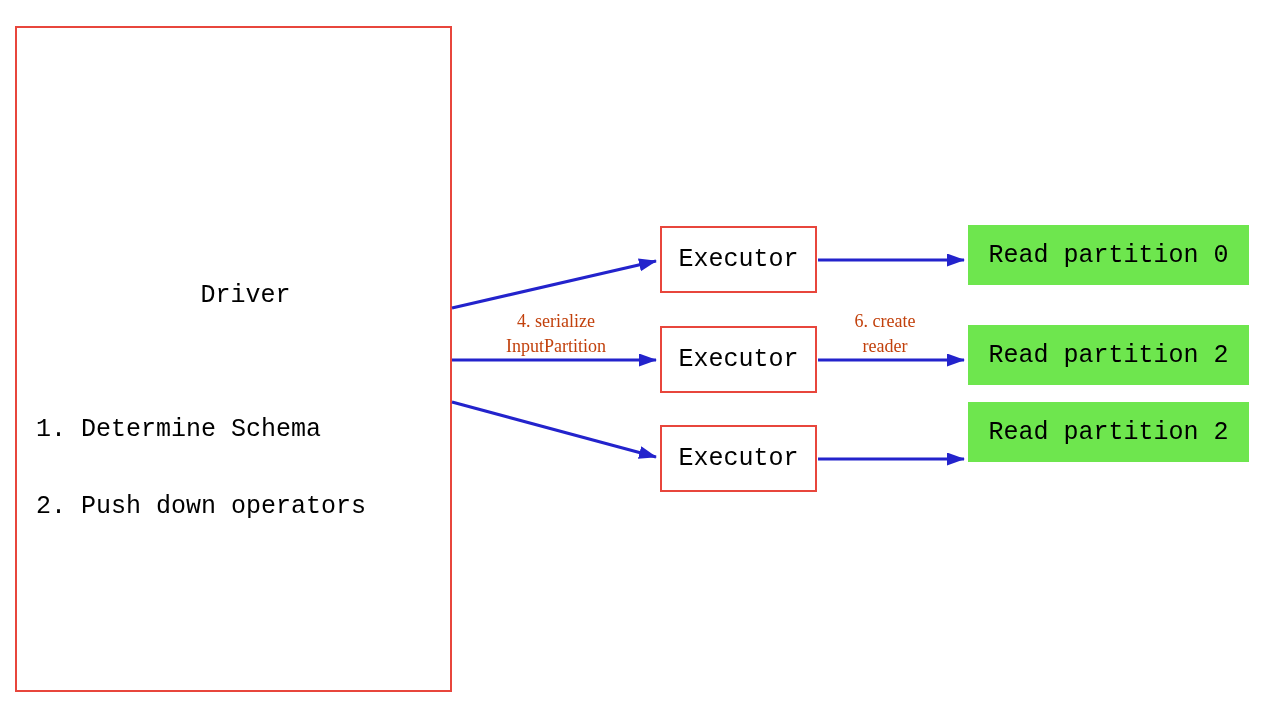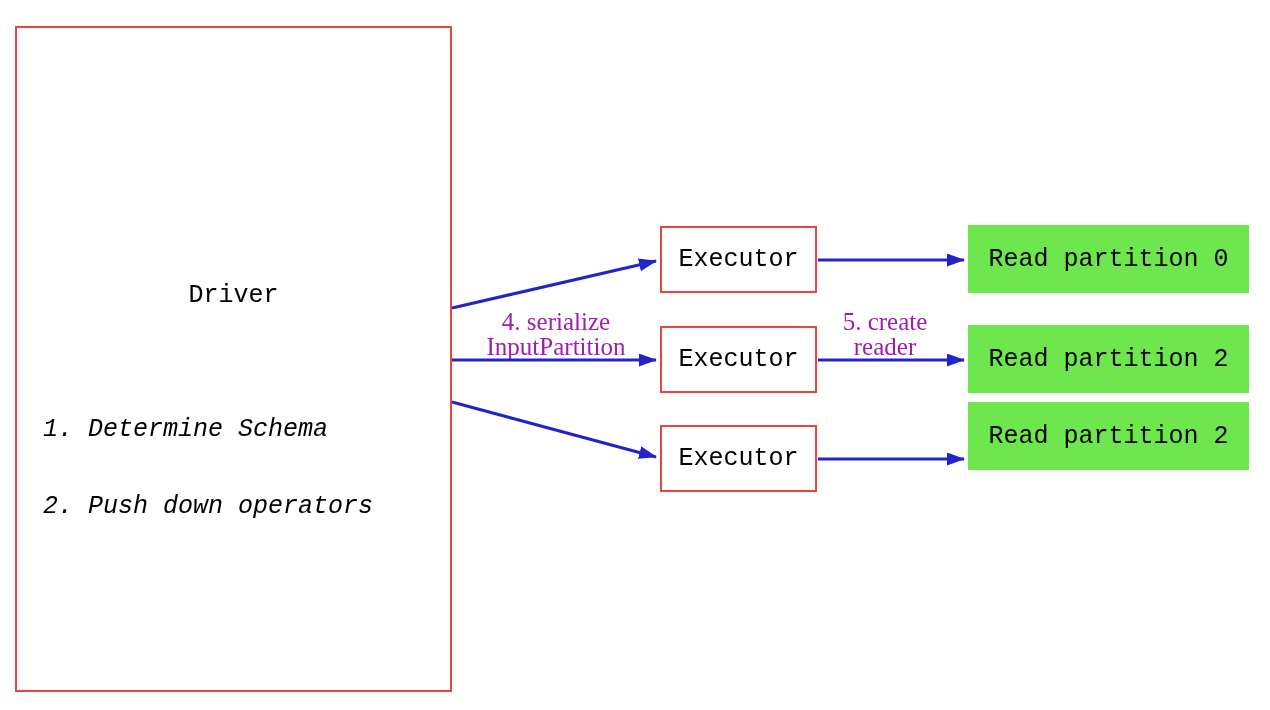--- a/index.html
+++ b/index.html
@@ -63,7 +63,7 @@
   .partition-box {
     left: 968px;
     width: 281px;
-    height: 68px;
+    height: 60px;
     background: #6ee64e;
   }
   .edge-label {

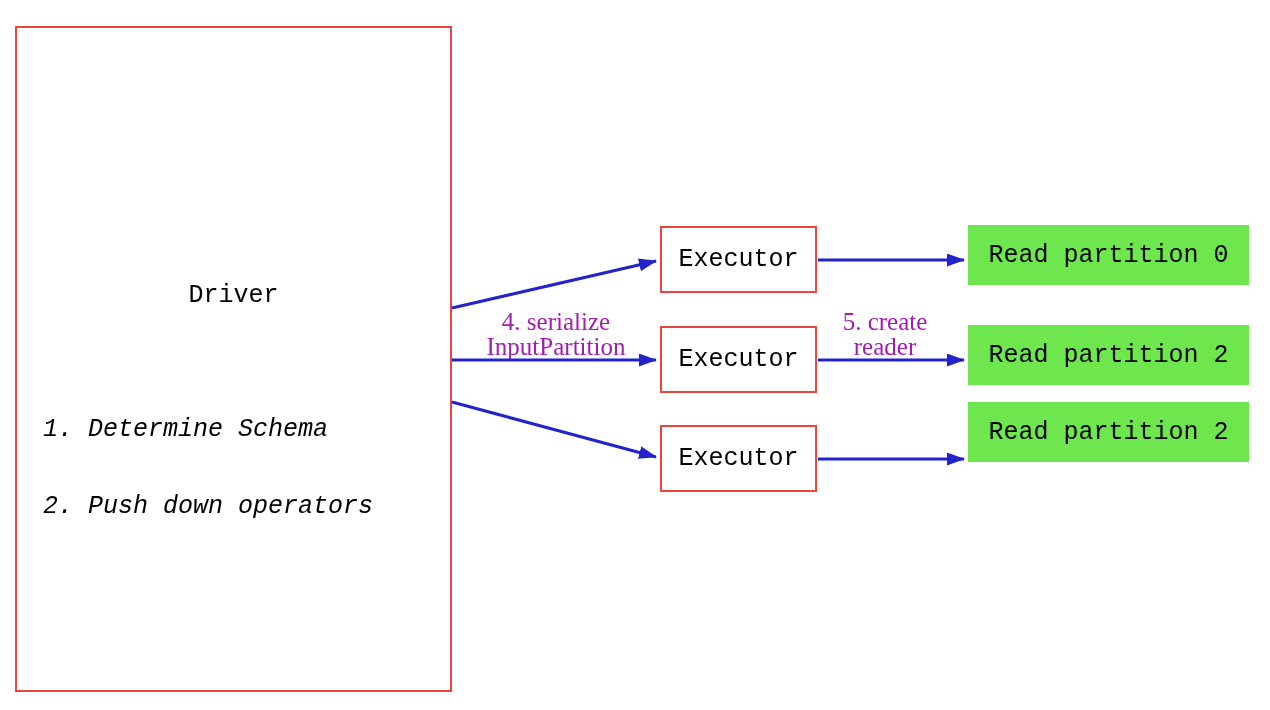--- a/index.html
+++ b/index.html
@@ -34,6 +34,7 @@
     text-align: center;
     font-size: 25px;
     letter-spacing: 0;
+    padding-left: 12px;
   }
   .driver-steps {
     position: absolute;

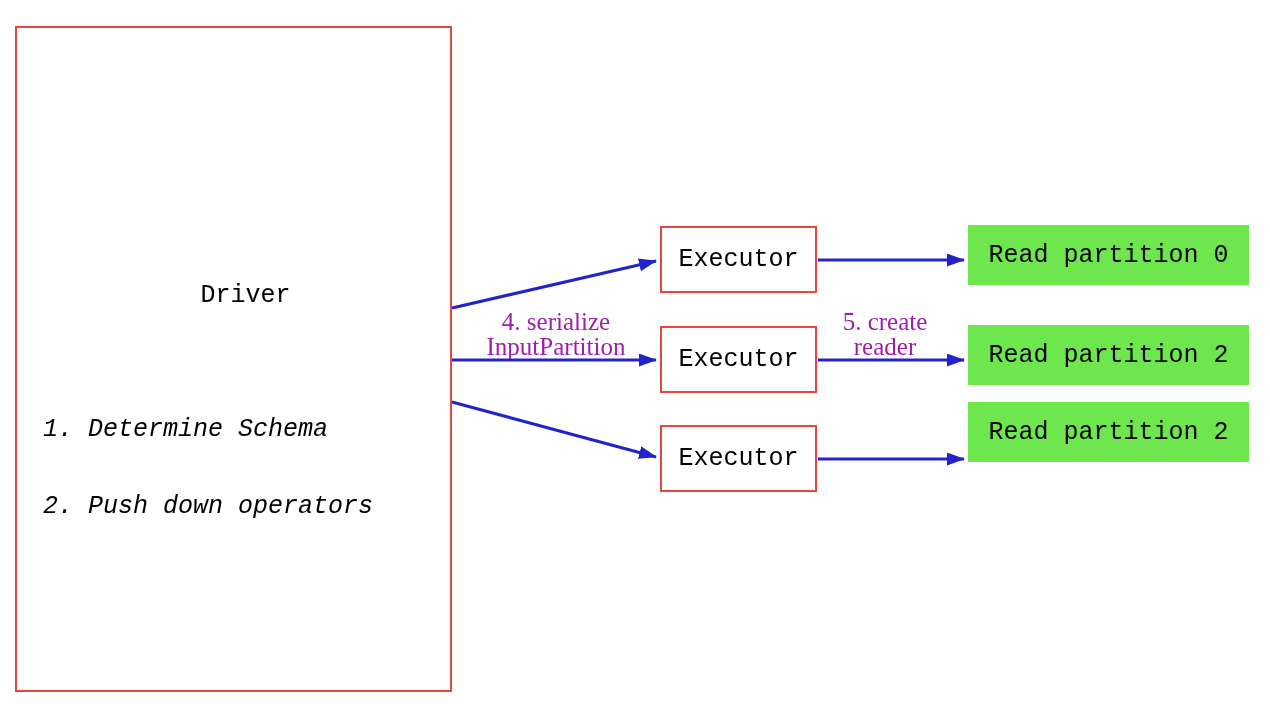--- a/index.html
+++ b/index.html
@@ -70,10 +70,10 @@
   .edge-label {
     position: absolute;
     font-family: "Liberation Serif", "DejaVu Serif", serif;
-    font-size: 25px;
+    font-size: 18px;
     line-height: 25px;
     text-align: center;
-    color: #a21caf;
+    color: #c2410c;
   }
   .lbl-serialize { left: 466px; top: 309px; width: 180px; }
   .lbl-reader    { left: 800px; top: 309px; width: 170px; }

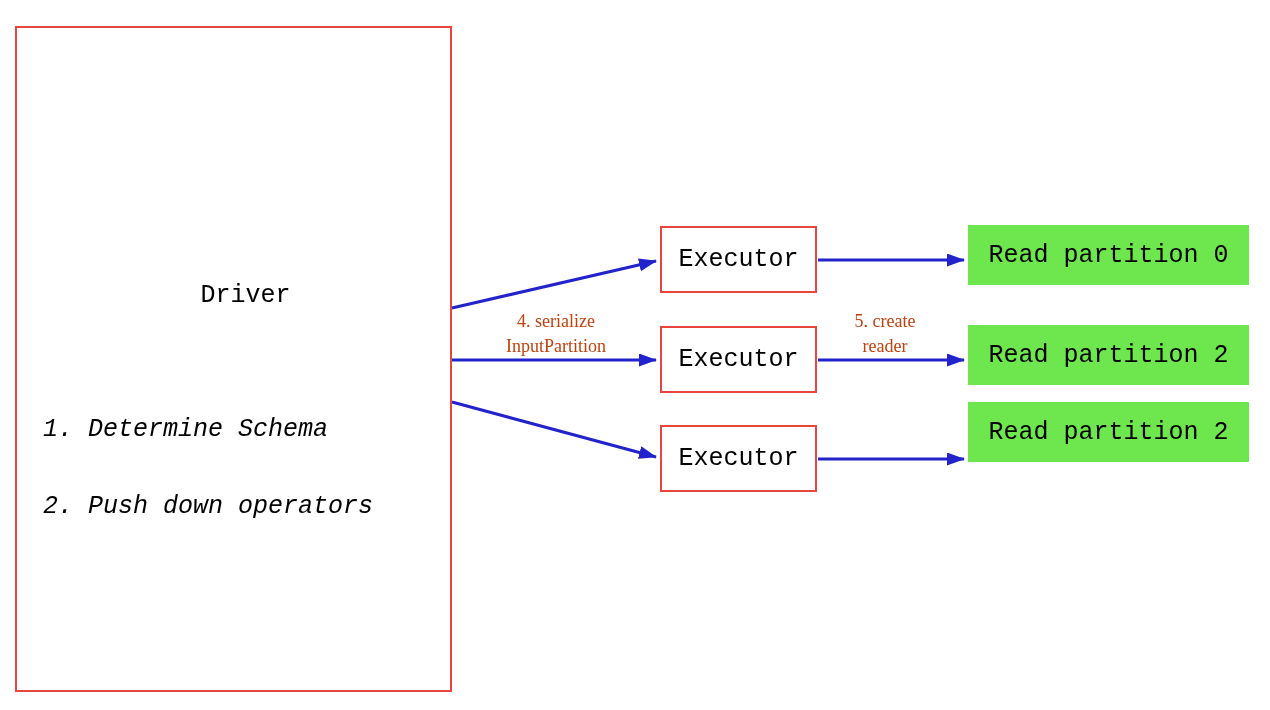--- a/index.html
+++ b/index.html
@@ -112,7 +112,7 @@
     <div>InputPartition</div>
   </div>
   <div class="edge-label lbl-reader">
-    <div>5. create</div>
+    <div>6. create</div>
     <div>reader</div>
   </div>
 

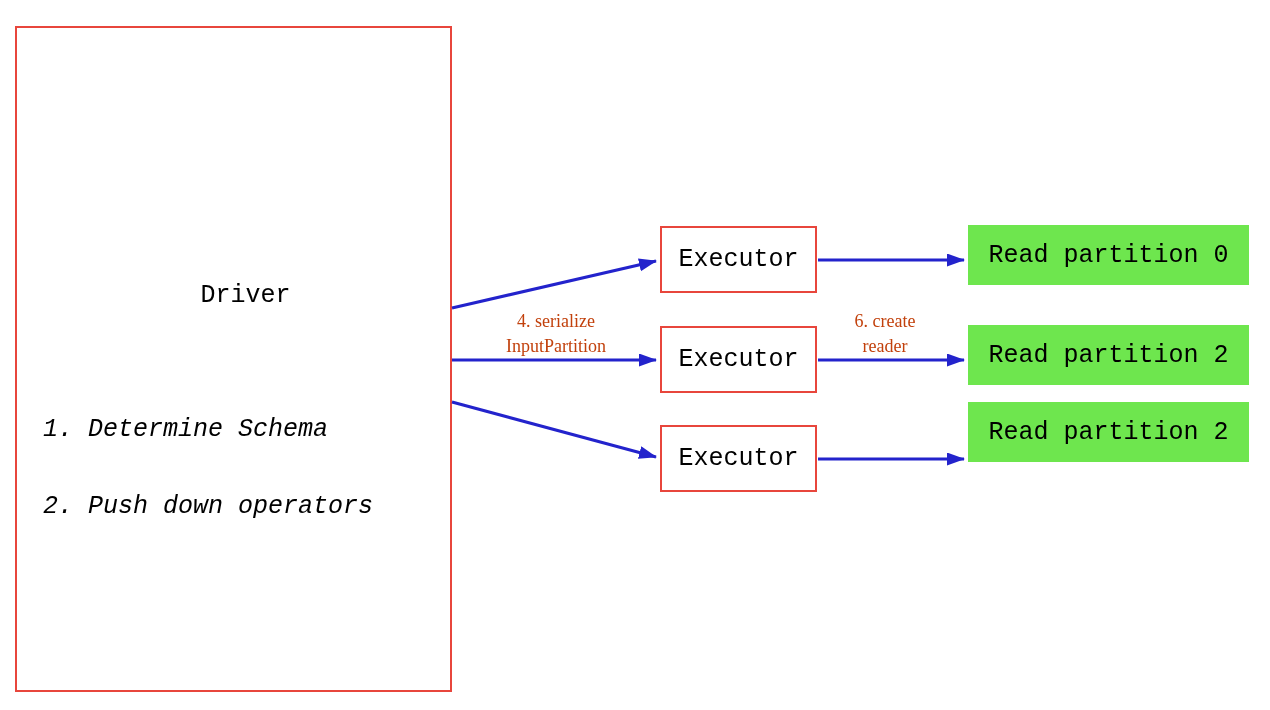--- a/index.html
+++ b/index.html
@@ -38,12 +38,11 @@
   }
   .driver-steps {
     position: absolute;
-    left: 26px;
+    left: 19px;
     top: 338px;
     font-size: 25px;
     line-height: 25.5px;
     white-space: pre;
-    font-style: italic;
   }
   .node-box {
     position: absolute;

